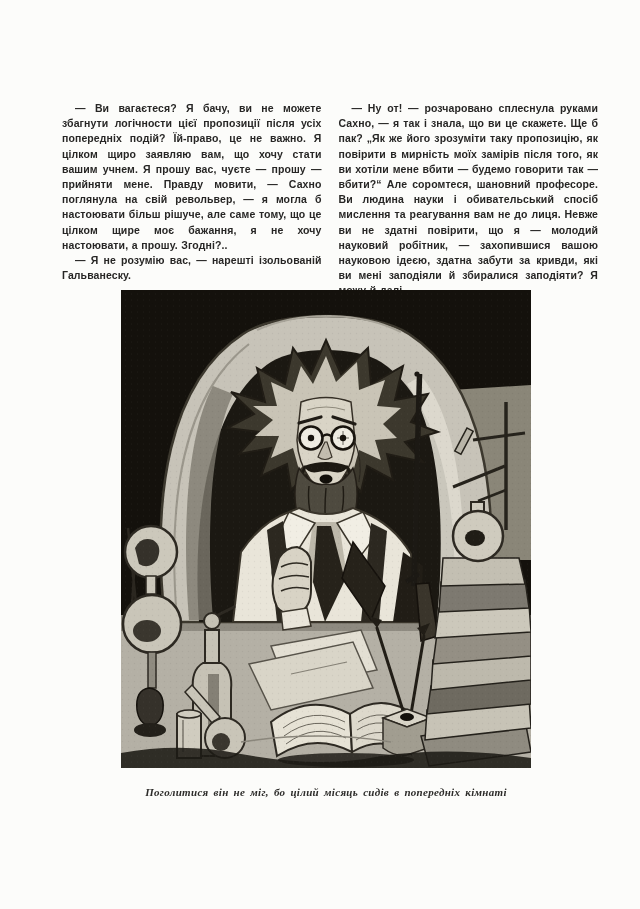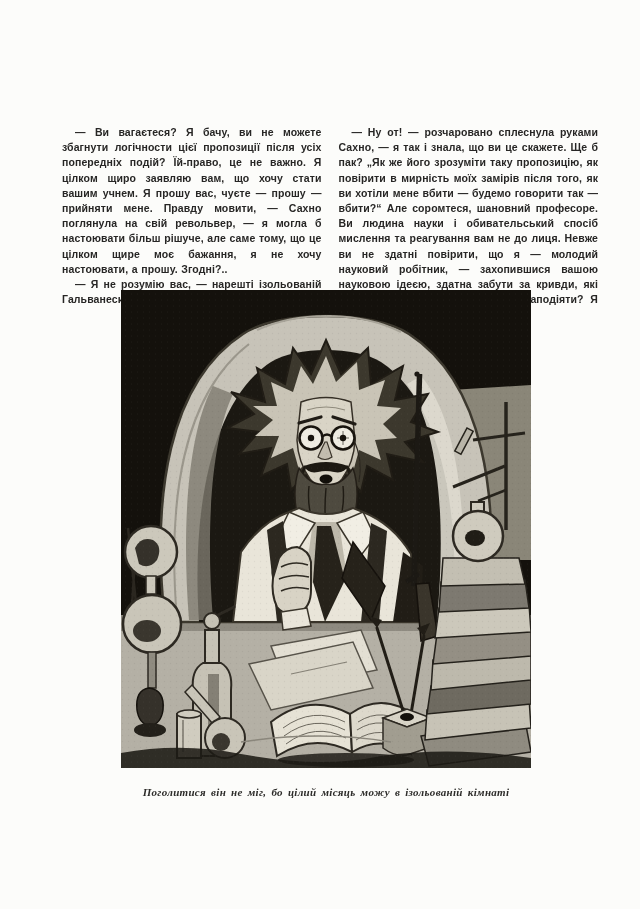--- a/index.html
+++ b/index.html
@@ -10,7 +10,7 @@
   }
   .text-columns{
     position:absolute;left:62px;top:101px;width:536px;
-    display:flex;gap:17px;margin-top:24px;
+    display:flex;gap:17px;
   }
   .col{width:260px;}
   .col p{

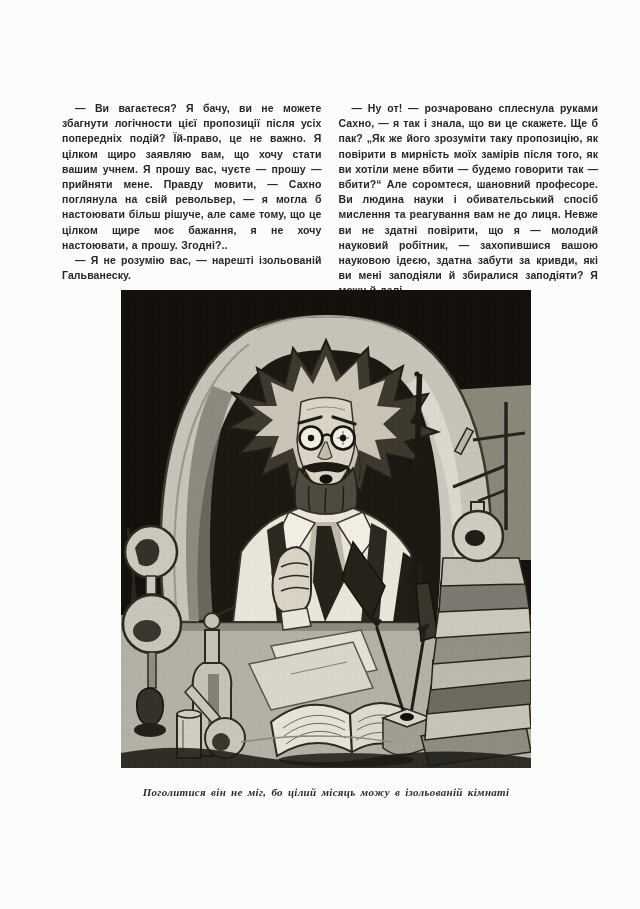--- a/index.html
+++ b/index.html
@@ -242,7 +242,7 @@
     </svg>
   </figure>
 
-  <div class="caption">Поголитися він не міг, бо цілий місяць можу в ізольованій кімнаті</div>
+  <div class="caption">Поголитися він не міг, бо цілий місяць сидів в попередніх кімнаті</div>
 
 </div>
 

